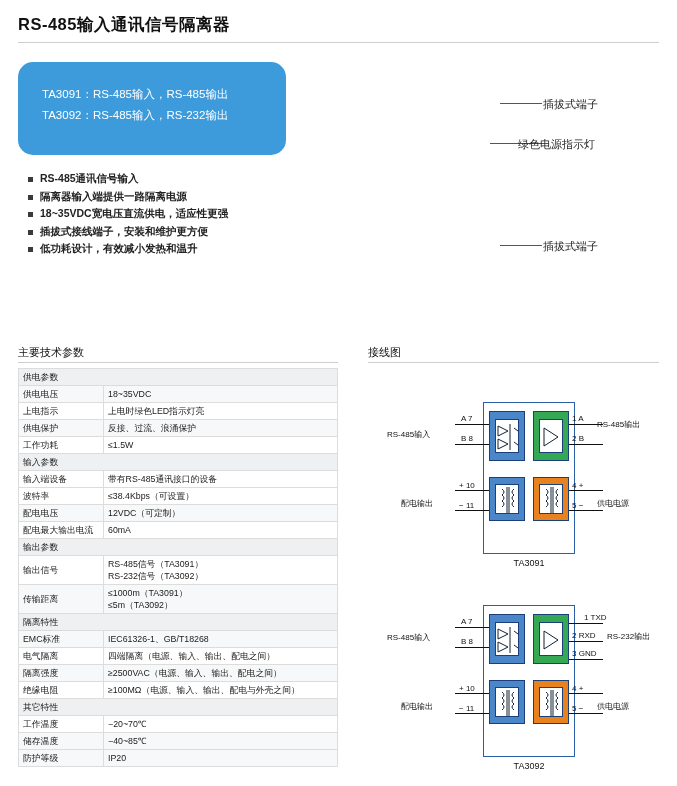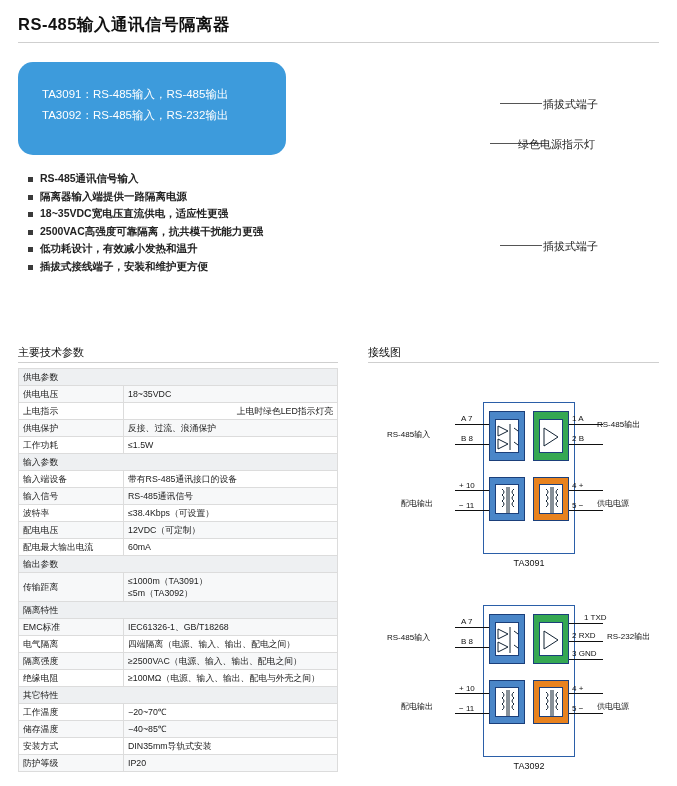--- a/index.html
+++ b/index.html
@@ -109,10 +109,6 @@
     </div>
     <div class="feature-row">
       <span class="bullet"></span>
-      <span class="feature-text">2500VAC高强度可靠隔离，抗共模干扰能力更强</span>
-    </div>
-    <div class="feature-row">
-      <span class="bullet"></span>
       <span class="feature-text">低功耗设计，有效减小发热和温升</span>
     </div>
     <div class="feature-row">

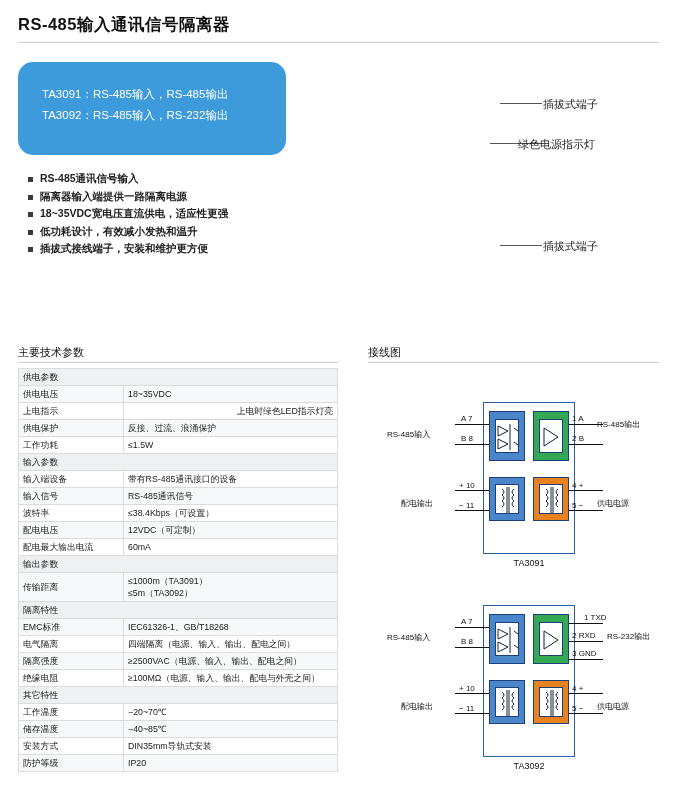--- a/index.html
+++ b/index.html
@@ -109,11 +109,11 @@
     </div>
     <div class="feature-row">
       <span class="bullet"></span>
+      <span class="feature-text">插拔式接线端子，安装和维护更方便</span>
+    </div>
+    <div class="feature-row">
+      <span class="bullet"></span>
       <span class="feature-text">低功耗设计，有效减小发热和温升</span>
-    </div>
-    <div class="feature-row">
-      <span class="bullet"></span>
-      <span class="feature-text">插拔式接线端子，安装和维护更方便</span>
     </div>
   </div>
 

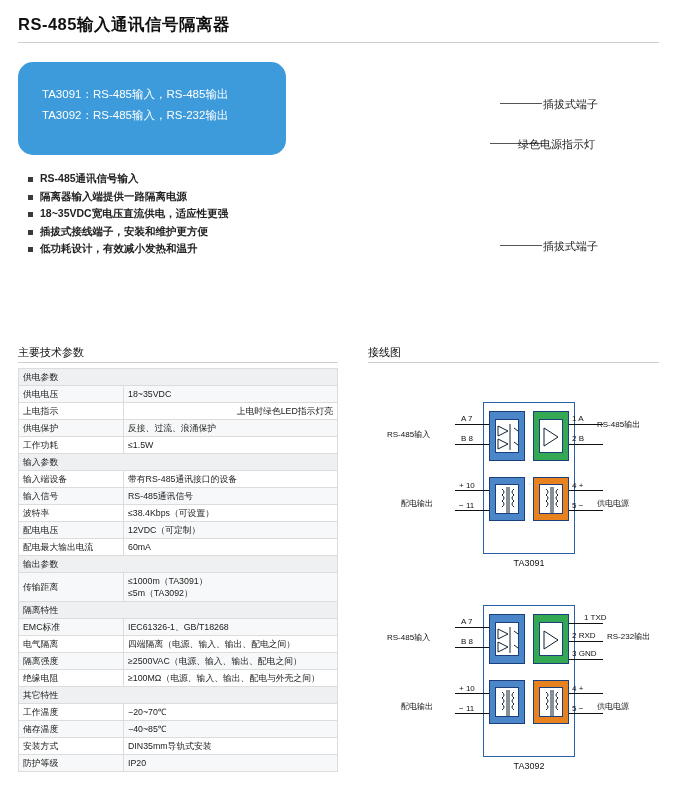--- a/index.html
+++ b/index.html
@@ -65,7 +65,7 @@
     border: 1px solid #dcdcdc; padding: 2px 4px; height: 15px; vertical-align: middle;
     color: #1a1a1a; line-height: 12px;
   }
-  .spec-table td.k { width: 105px; }
+  .spec-table td.k { width: 85px; }
   .spec-table tr.group td { background: #eef0f2; font-weight: normal; }
   .spec-table tr.alt td { background: #f7f8f9; }
 

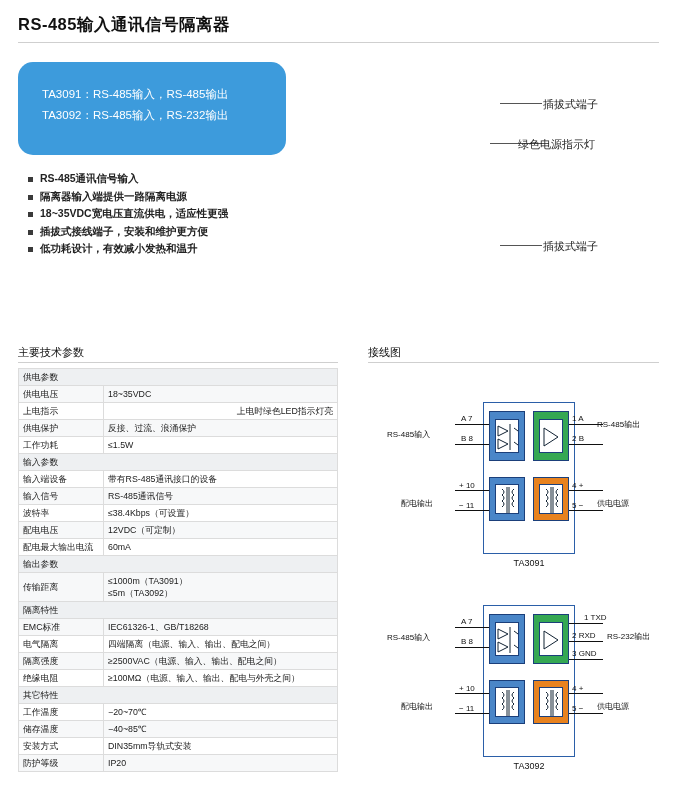--- a/index.html
+++ b/index.html
@@ -146,7 +146,7 @@
         </tr>
         <tr>
           <td class="k">上电指示</td>
-          <td class="v" style="white-space: pre-line; text-align: right;">上电时绿色LED指示灯亮</td>
+          <td class="v" style="white-space: pre-line;">上电时绿色LED指示灯亮</td>
         </tr>
         <tr class="alt">
           <td class="k">供电保护</td>

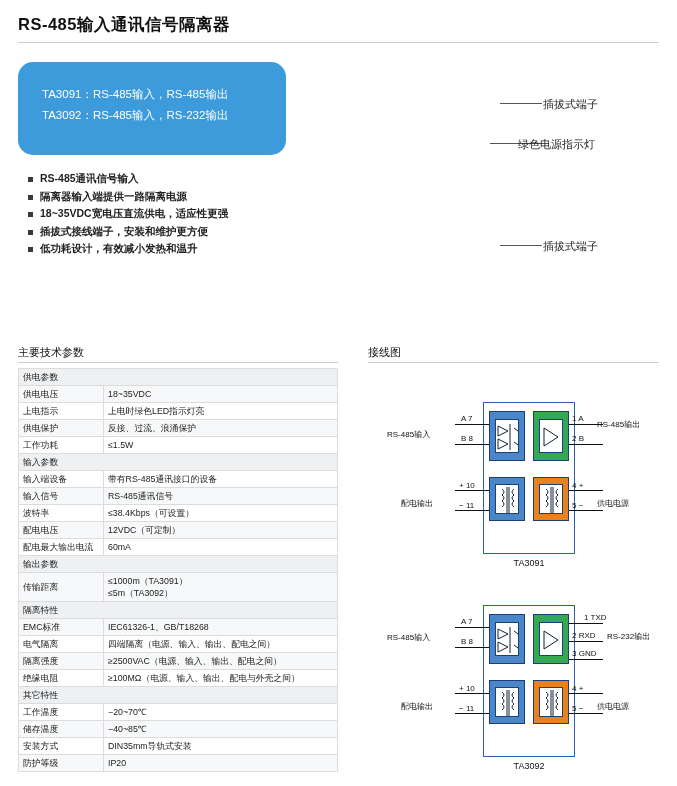--- a/index.html
+++ b/index.html
@@ -163,10 +163,6 @@
           <td class="k">输入端设备</td>
           <td class="v" style="white-space: pre-line;">带有RS-485通讯接口的设备</td>
         </tr>
-        <tr class="alt">
-          <td class="k">输入信号</td>
-          <td class="v" style="white-space: pre-line;">RS-485通讯信号</td>
-        </tr>
         <tr>
           <td class="k">波特率</td>
           <td class="v" style="white-space: pre-line;">≤38.4Kbps（可设置）</td>

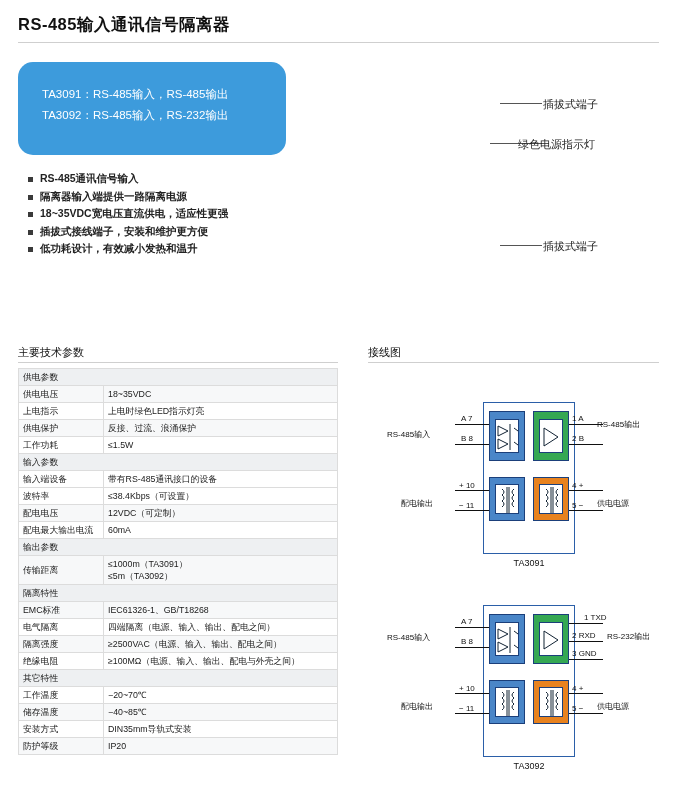--- a/index.html
+++ b/index.html
@@ -178,6 +178,11 @@
         <tr class="group">
           <td colspan="2">输出参数</td>
         </tr>
+        <tr>
+          <td class="k">输出信号</td>
+          <td class="v" style="white-space: pre-line;">RS-485信号（TA3091）
+RS-232信号（TA3092）</td>
+        </tr>
         <tr class="alt">
           <td class="k">传输距离</td>
           <td class="v" style="white-space: pre-line;">≤1000m（TA3091）

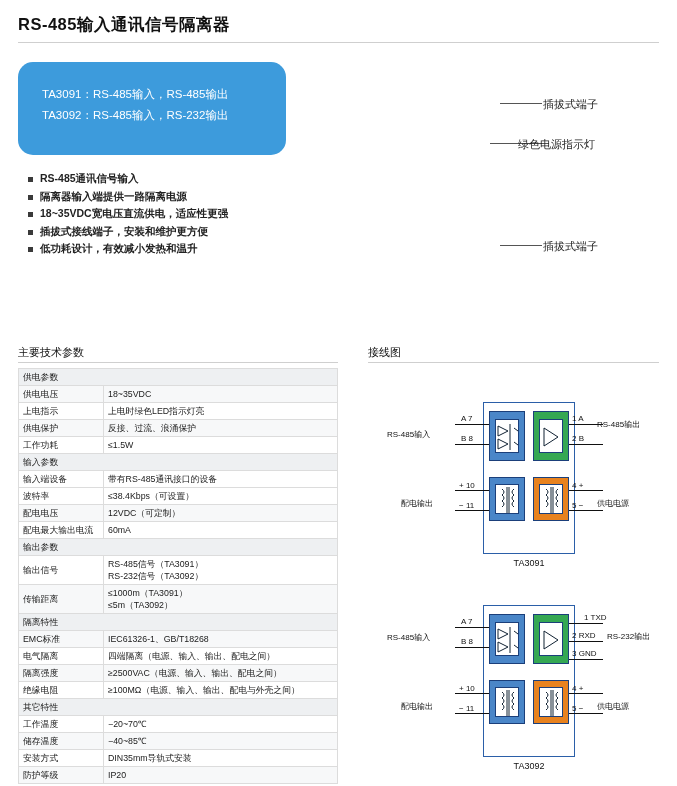--- a/index.html
+++ b/index.html
@@ -218,10 +218,6 @@
           <td class="k">储存温度</td>
           <td class="v" style="white-space: pre-line;">−40~85℃</td>
         </tr>
-        <tr>
-          <td class="k">安装方式</td>
-          <td class="v" style="white-space: pre-line;">DIN35mm导轨式安装</td>
-        </tr>
         <tr class="alt">
           <td class="k">防护等级</td>
           <td class="v" style="white-space: pre-line;">IP20</td>

